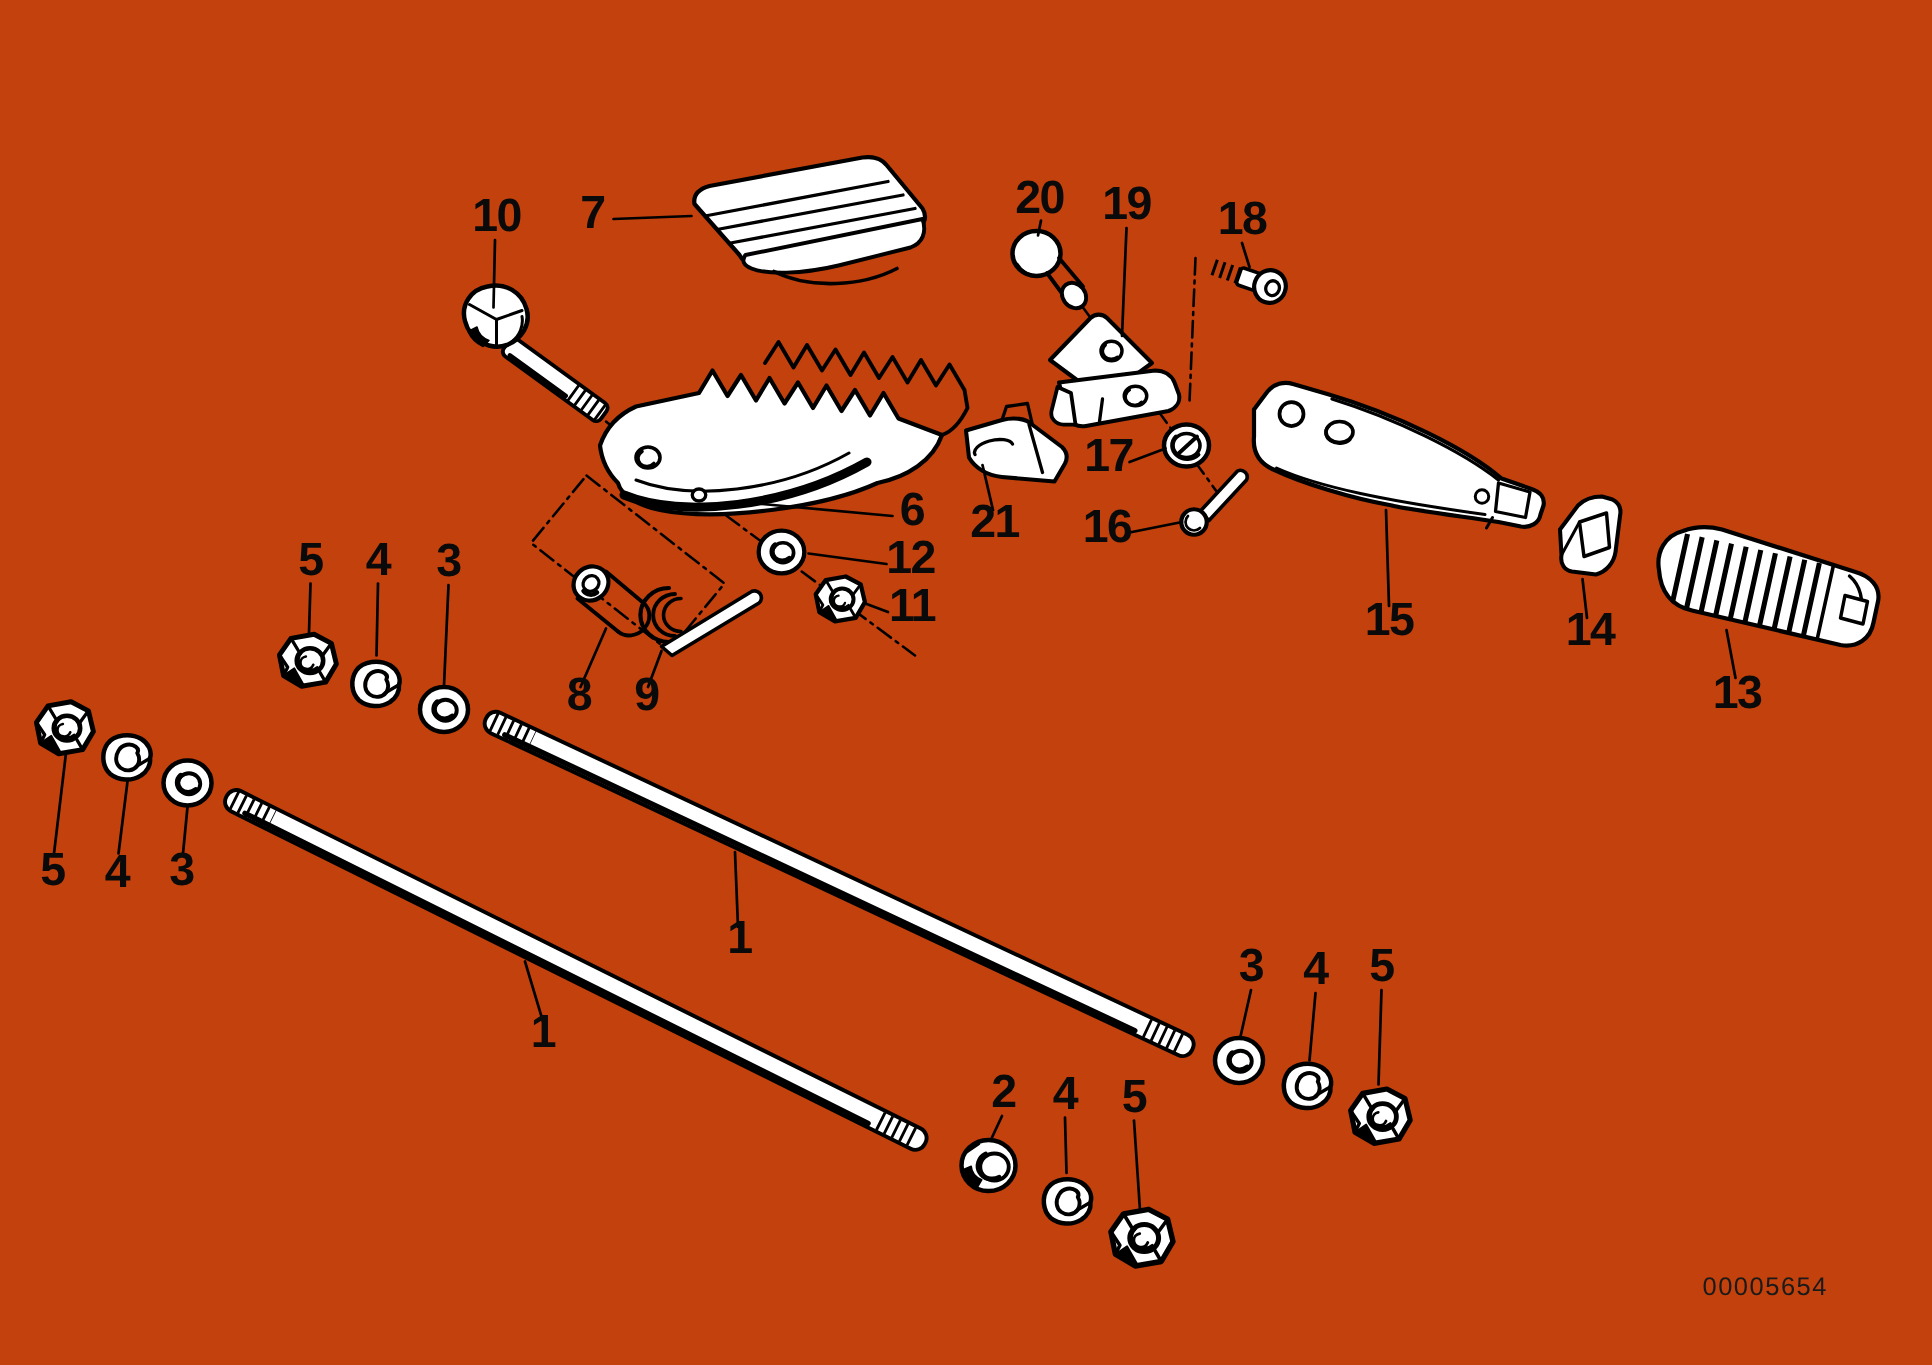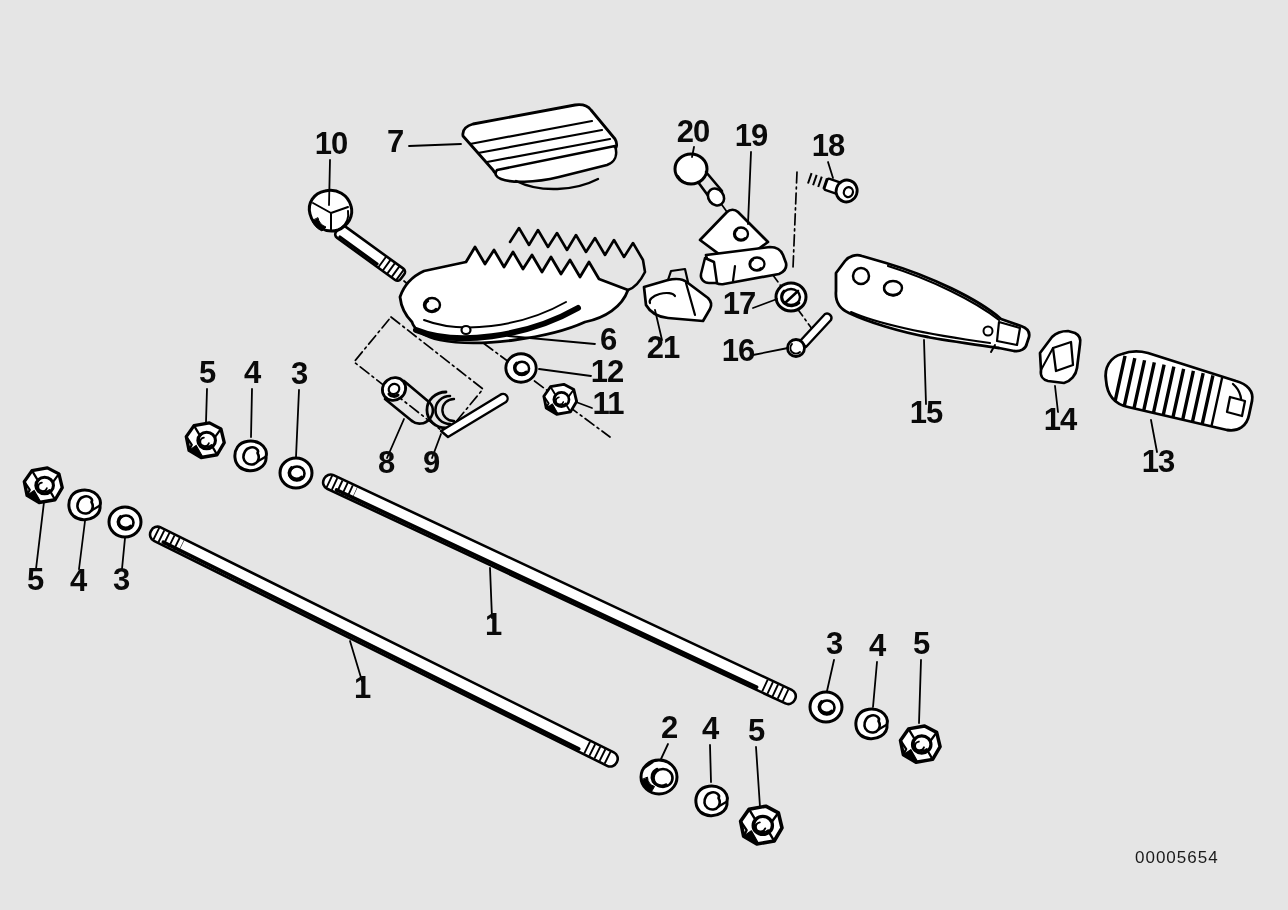--- a/index.html
+++ b/index.html
@@ -4,7 +4,7 @@
 <style>
   html,body{margin:0;padding:0;background:#ffffff;}
   body{width:1288px;height:910px;overflow:hidden;font-family:"Liberation Sans",sans-serif;}
-  #stage{position:relative;width:1288px;height:910px;background:#e5e5e5;}
+  #stage{position:relative;width:1288px;height:910px;background:#c2410c;}
   svg{display:block}
   .callout{font-family:"Liberation Sans",sans-serif;font-weight:700;font-size:31px;fill:#0a0a0a;letter-spacing:-1px;}
   .imgcode{font-family:"Liberation Sans",sans-serif;font-weight:400;font-size:17px;fill:#1a1a1a;letter-spacing:1px;}

